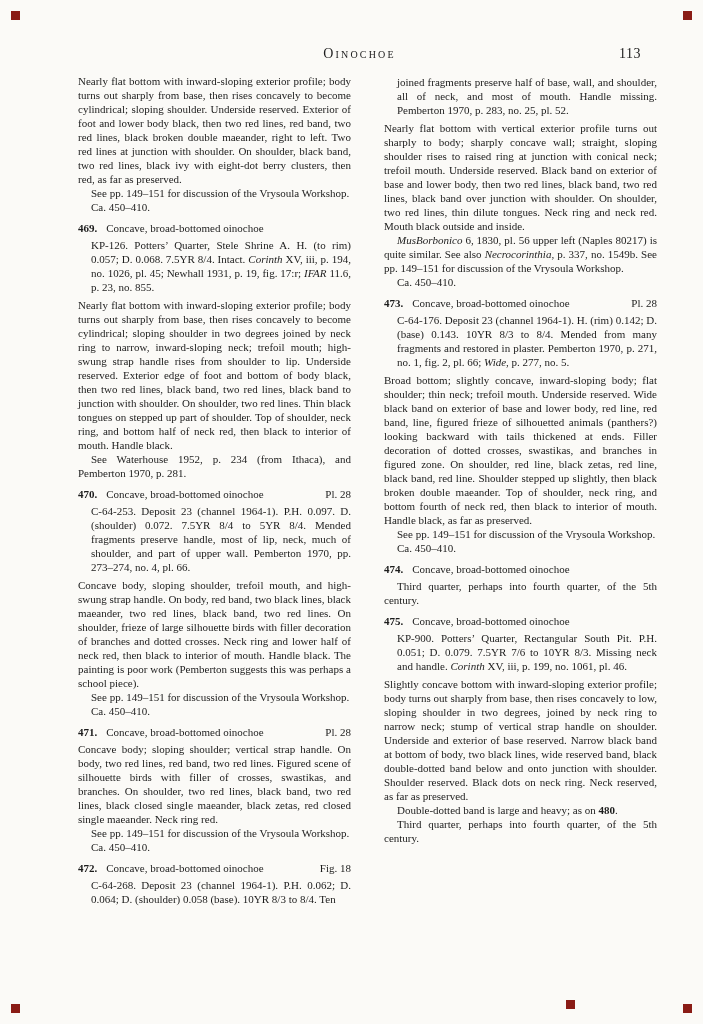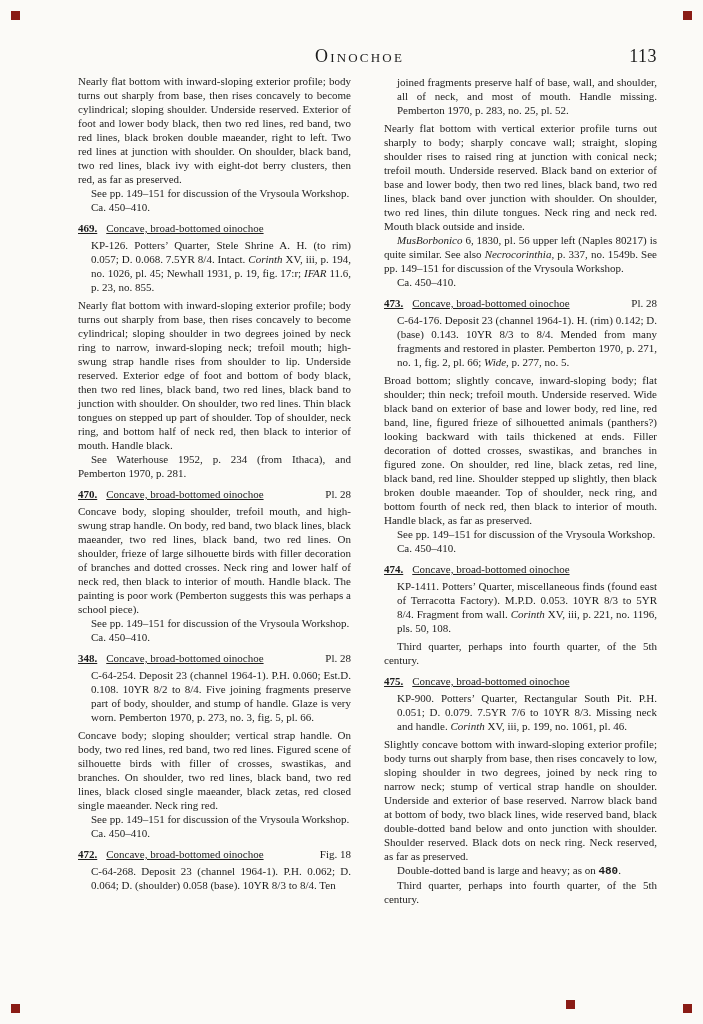--- a/index.html
+++ b/index.html
@@ -11,7 +11,7 @@
     position:relative;overflow:hidden;
   }
   .page{position:absolute;inset:0;}
-  .running-head{position:absolute;top:46px;left:62px;width:595px;height:16px;font-size:18px;}
+  .running-head{position:absolute;top:46px;left:62px;width:595px;height:16px;font-size:14px;}
   .head-title{
     position:absolute;left:50%;transform:translateX(-50%);
     font-variant:small-caps;letter-spacing:2.2px;

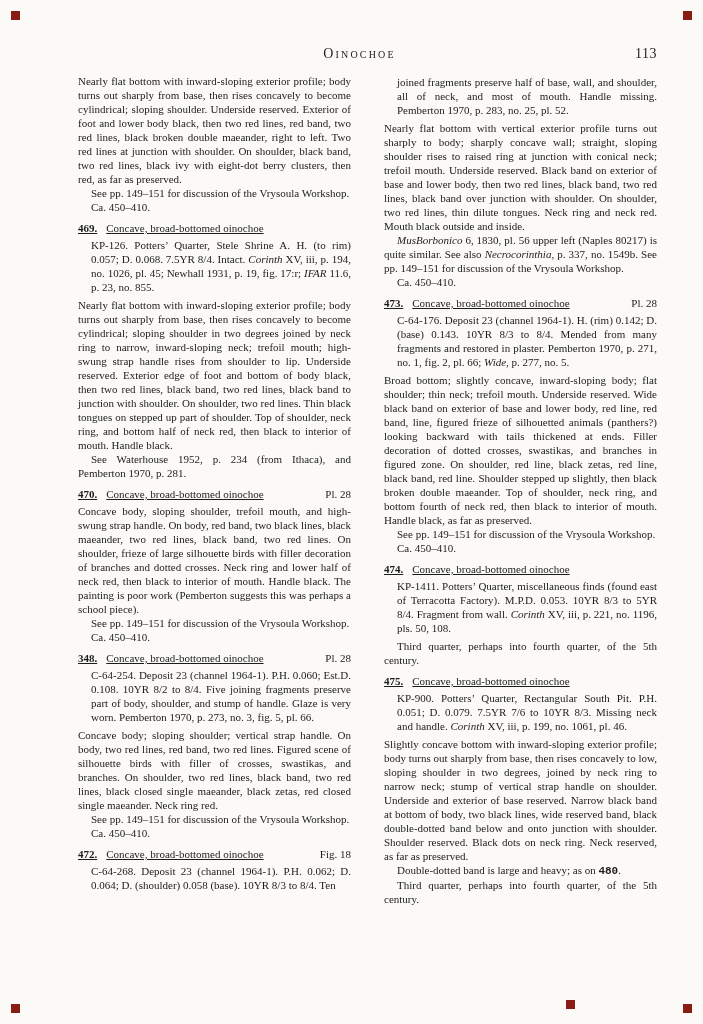--- a/index.html
+++ b/index.html
@@ -16,7 +16,7 @@
     position:absolute;left:50%;transform:translateX(-50%);
     font-variant:small-caps;letter-spacing:2.2px;
   }
-  .page-number{position:absolute;right:0;top:0;letter-spacing:0.5px;}
+  .page-number{position:absolute;right:16px;top:0;letter-spacing:0.5px;}
   .columns{
     position:absolute;top:74px;left:62px;width:595px;
     display:flex;gap:17px;

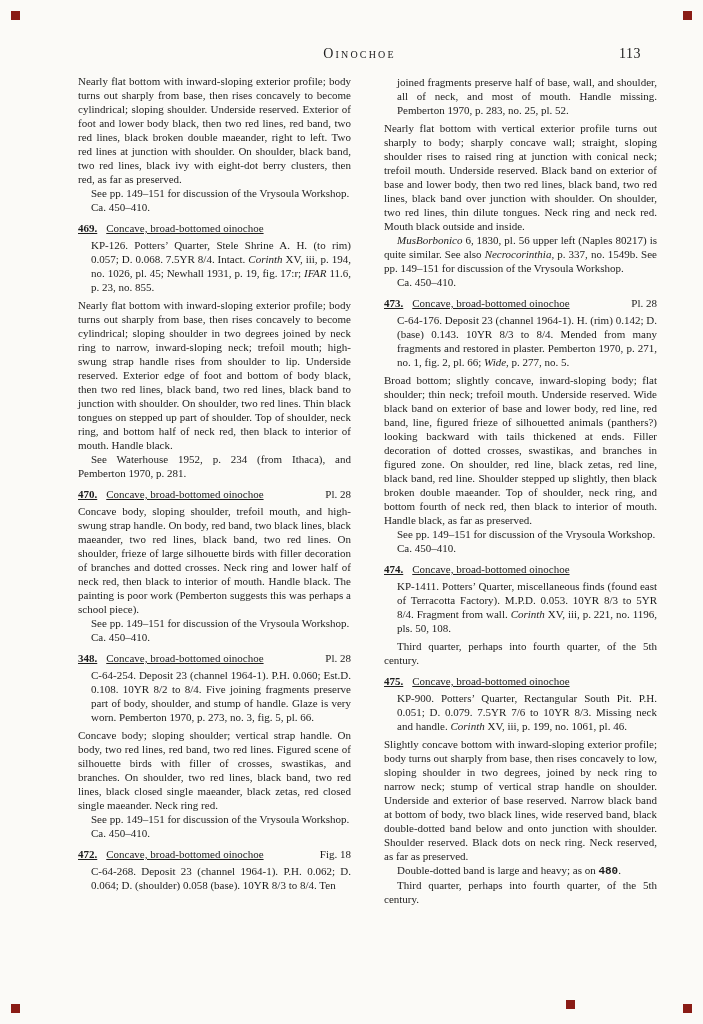--- a/index.html
+++ b/index.html
@@ -30,7 +30,7 @@
   .col p{margin:0;}
   p.note{text-indent:13px;}
   p.info{margin:1px 0 4px 13px;}
-  .heading{margin:7px 0 3px;position:relative;text-decoration:underline;}
+  .heading{margin:7px 0 3px;position:relative;}
   .heading .num{font-weight:bold;margin-right:9px;}
   .heading .href{position:absolute;right:0;}
   .it{font-style:italic;}

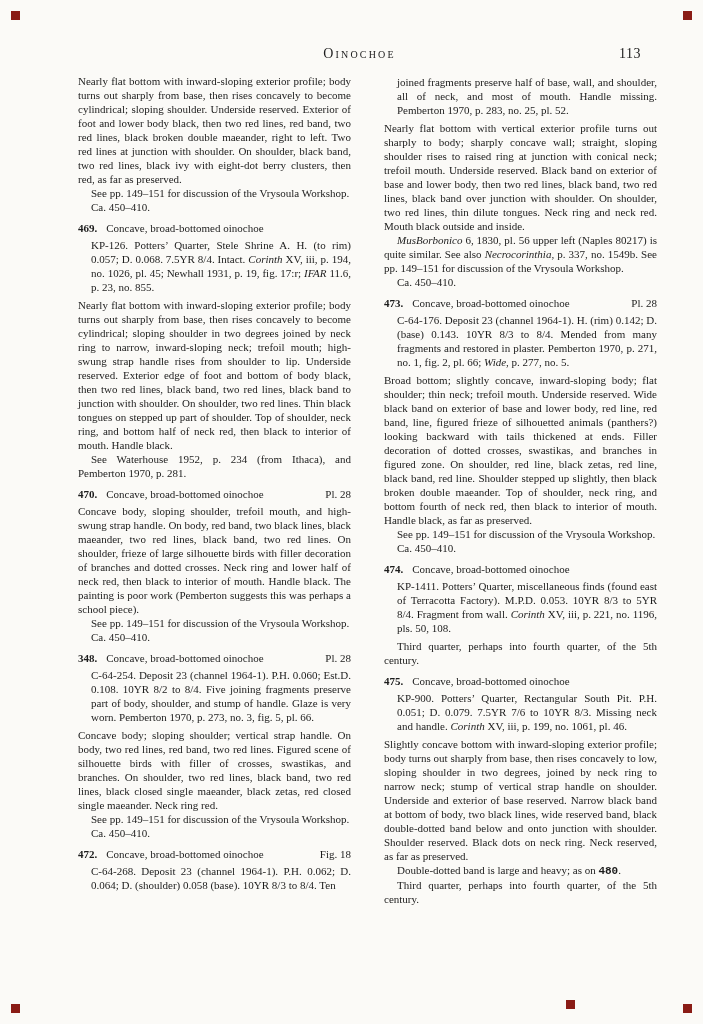--- a/index.html
+++ b/index.html
@@ -55,6 +55,7 @@
         <p class="para">Nearly flat bottom with inward-sloping exterior profile; body turns out sharply from base, then rises concavely to become cylindrical; sloping shoulder in two degrees joined by neck ring to narrow, inward-sloping neck; trefoil mouth; high-swung strap handle rises from shoulder to lip. Underside reserved. Exterior edge of foot and bottom of body black, then two red lines, black band, two red lines, black band to junction with shoulder. On shoulder, two red lines. Thin black tongues on stepped up part of shoulder. Top of shoulder, neck ring, and bottom half of neck red, then black to interior of mouth. Handle black.</p>
         <p class="note">See Waterhouse 1952, p. 234 (from Ithaca), and Pemberton 1970, p. 281.</p>
         <div class="heading"><span class="num">470.</span><span>Concave, broad-bottomed oinochoe</span><span class="href">Pl. 28</span></div>
+        <p class="info">C-64-253. Deposit 23 (channel 1964-1). P.H. 0.097. D. (shoulder) 0.072. 7.5YR 8/4 to 5YR 8/4. Mended fragments preserve handle, most of lip, neck, much of shoulder, and part of upper wall. Pemberton 1970, pp. 273–274, no. 4, pl. 66.</p>
         <p class="para">Concave body, sloping shoulder, trefoil mouth, and high-swung strap handle. On body, red band, two black lines, black maeander, two red lines, black band, two red lines. On shoulder, frieze of large silhouette birds with filler decoration of branches and dotted crosses. Neck ring and lower half of neck red, then black to interior of mouth. Handle black. The painting is poor work (Pemberton suggests this was perhaps a school piece).</p>
         <p class="note">See pp. 149–151 for discussion of the Vrysoula Workshop.</p>
         <p class="note">Ca. 450–410.</p>

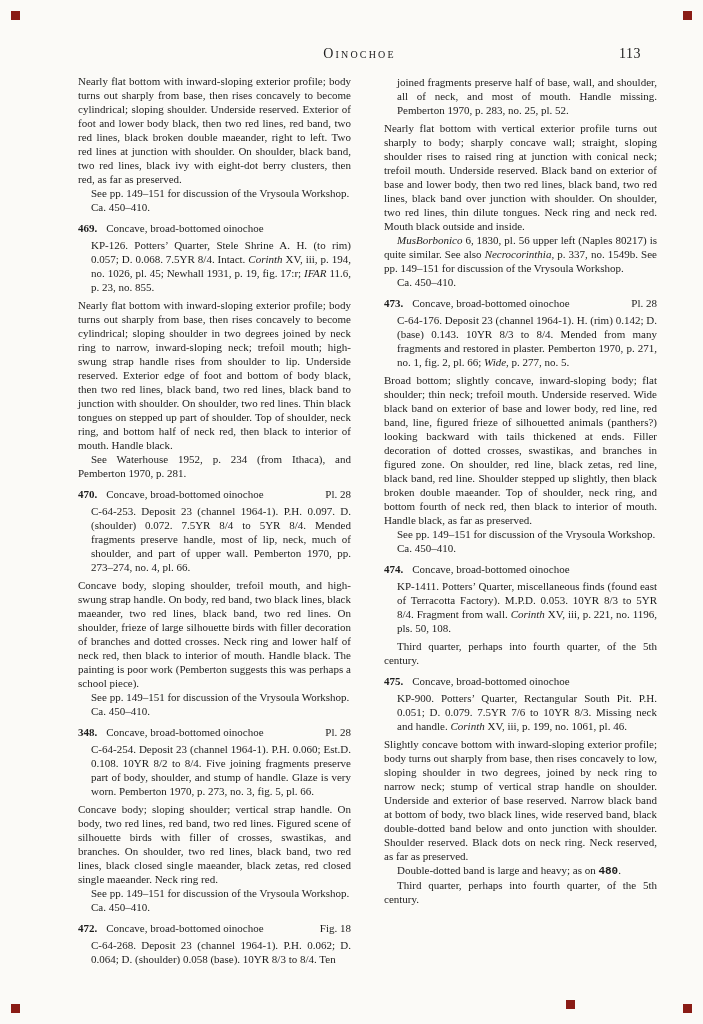--- a/index.html
+++ b/index.html
@@ -78,7 +78,6 @@
         <p class="note">See pp. 149–151 for discussion of the Vrysoula Workshop.</p>
         <p class="note">Ca. 450–410.</p>
         <div class="heading"><span class="num">474.</span><span>Concave, broad-bottomed oinochoe</span></div>
-        <p class="info"><span>KP-1411. Potters’ Quarter, miscellaneous finds (found east of Terracotta Factory). M.P.D. 0.053. 10YR 8/3 to 5YR 8/4. Fragment from wall. </span><span class="it">Corinth</span><span> XV, iii, p. 221, no. 1196, pls. 50, 108.</span></p>
         <p class="note">Third quarter, perhaps into fourth quarter, of the 5th century.</p>
         <div class="heading"><span class="num">475.</span><span>Concave, broad-bottomed oinochoe</span></div>
         <p class="info"><span>KP-900. Potters’ Quarter, Rectangular South Pit. P.H. 0.051; D. 0.079. 7.5YR 7/6 to 10YR 8/3. Missing neck and handle. </span><span class="it">Corinth</span><span> XV, iii, p. 199, no. 1061, pl. 46.</span></p>

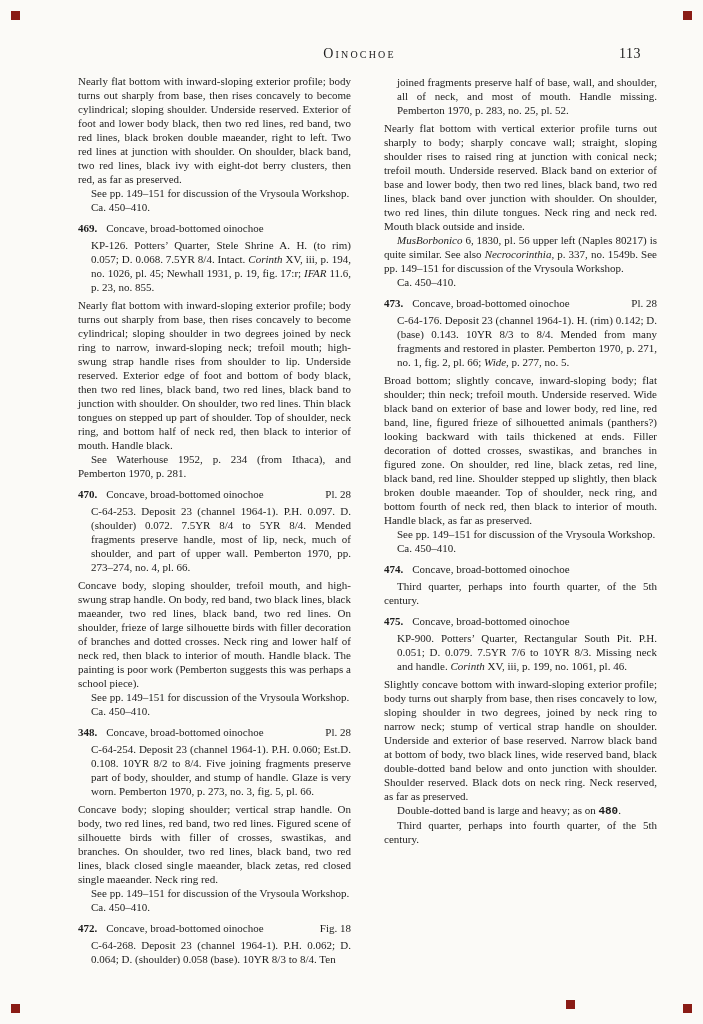--- a/index.html
+++ b/index.html
@@ -59,7 +59,7 @@
         <p class="para">Concave body, sloping shoulder, trefoil mouth, and high-swung strap handle. On body, red band, two black lines, black maeander, two red lines, black band, two red lines. On shoulder, frieze of large silhouette birds with filler decoration of branches and dotted crosses. Neck ring and lower half of neck red, then black to interior of mouth. Handle black. The painting is poor work (Pemberton suggests this was perhaps a school piece).</p>
         <p class="note">See pp. 149–151 for discussion of the Vrysoula Workshop.</p>
         <p class="note">Ca. 450–410.</p>
-        <div class="heading"><span class="num">348.</span><span>Concave, broad-bottomed oinochoe</span><span class="href">Pl. 28</span></div>
+        <div class="heading"><span class="num">471.</span><span>Concave, broad-bottomed oinochoe</span><span class="href">Pl. 28</span></div>
         <p class="info">C-64-254. Deposit 23 (channel 1964-1). P.H. 0.060; Est.D. 0.108. 10YR 8/2 to 8/4. Five joining fragments preserve part of body, shoulder, and stump of handle. Glaze is very worn. Pemberton 1970, p. 273, no. 3, fig. 5, pl. 66.</p>
         <p class="para">Concave body; sloping shoulder; vertical strap handle. On body, two red lines, red band, two red lines. Figured scene of silhouette birds with filler of crosses, swastikas, and branches. On shoulder, two red lines, black band, two red lines, black closed single maeander, black zetas, red closed single maeander. Neck ring red.</p>
         <p class="note">See pp. 149–151 for discussion of the Vrysoula Workshop.</p>

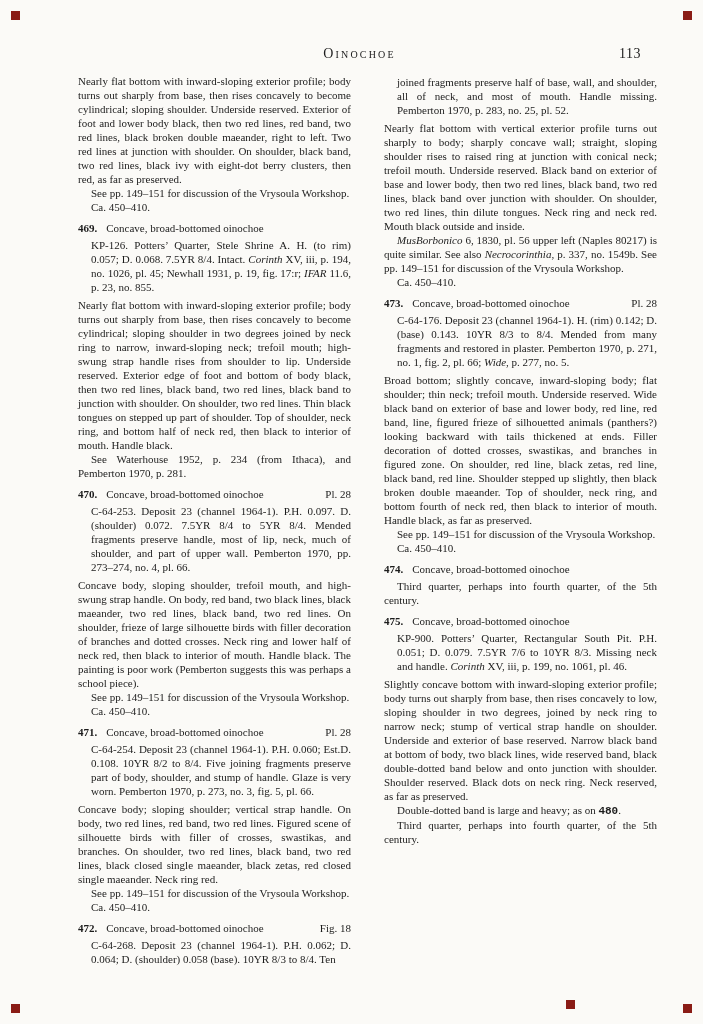--- a/index.html
+++ b/index.html
@@ -60,7 +60,6 @@
         <p class="note">See pp. 149–151 for discussion of the Vrysoula Workshop.</p>
         <p class="note">Ca. 450–410.</p>
         <div class="heading"><span class="num">471.</span><span>Concave, broad-bottomed oinochoe</span><span class="href">Pl. 28</span></div>
-        <p class="info">C-64-254. Deposit 23 (channel 1964-1). P.H. 0.060; Est.D. 0.108. 10YR 8/2 to 8/4. Five joining fragments preserve part of body, shoulder, and stump of handle. Glaze is very worn. Pemberton 1970, p. 273, no. 3, fig. 5, pl. 66.</p>
         <p class="para">Concave body; sloping shoulder; vertical strap handle. On body, two red lines, red band, two red lines. Figured scene of silhouette birds with filler of crosses, swastikas, and branches. On shoulder, two red lines, black band, two red lines, black closed single maeander, black zetas, red closed single maeander. Neck ring red.</p>
         <p class="note">See pp. 149–151 for discussion of the Vrysoula Workshop.</p>
         <p class="note">Ca. 450–410.</p>

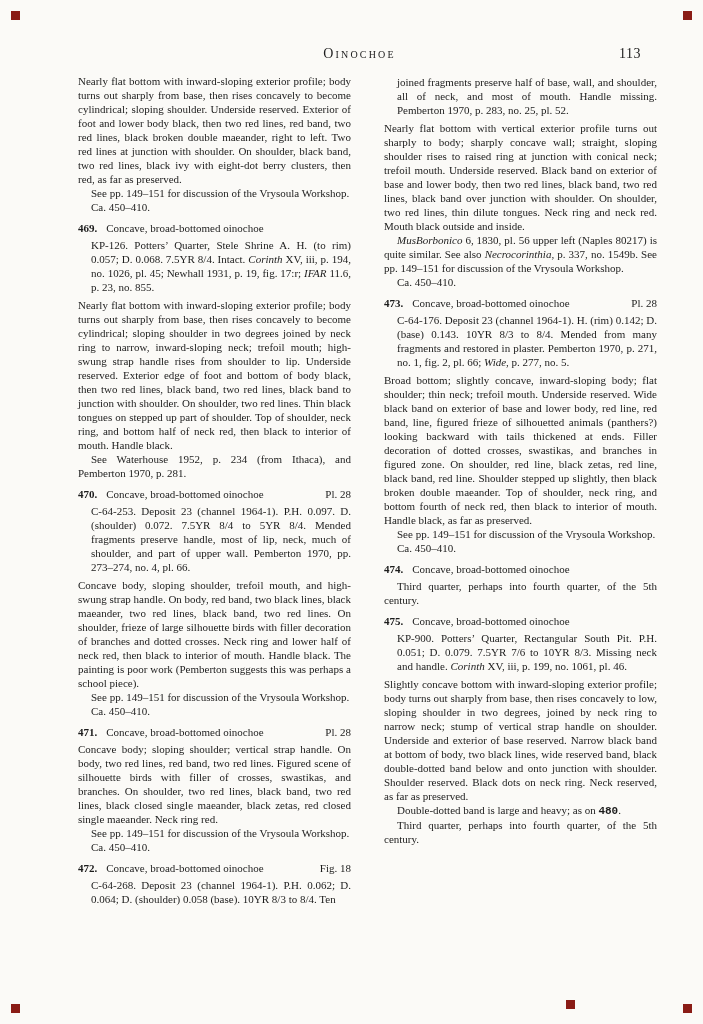--- a/index.html
+++ b/index.html
@@ -34,7 +34,7 @@
   .heading .num{font-weight:bold;margin-right:9px;}
   .heading .href{position:absolute;right:0;}
   .it{font-style:italic;}
-  .bd{font-weight:bold;font-family:Liberation Mono, monospace;}
+  .bd{font-weight:bold;}
   .mark{position:absolute;width:9px;height:9px;}
 </style>
 </head>

